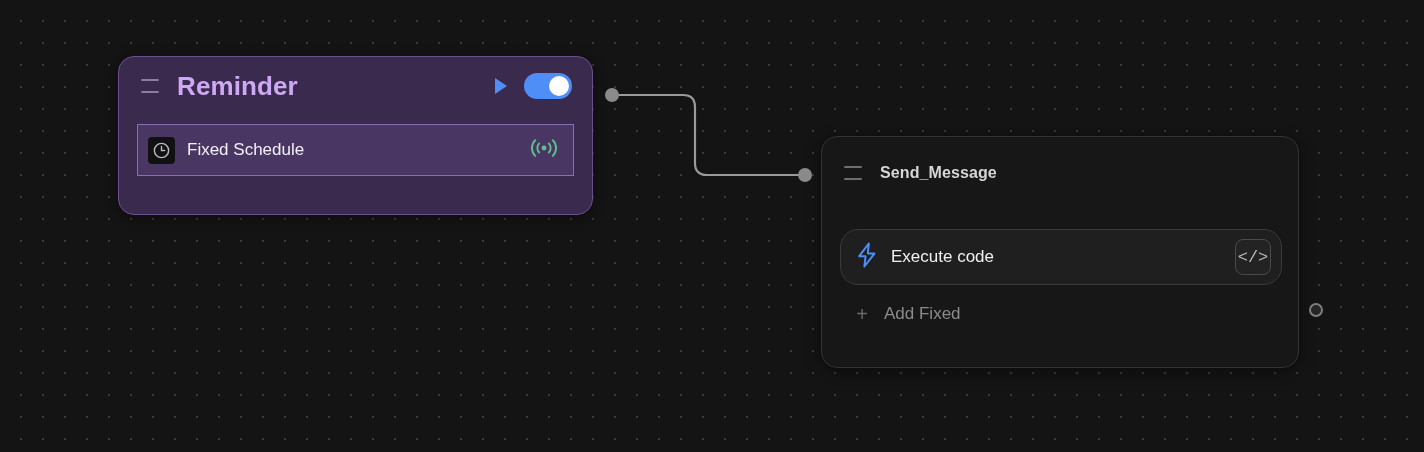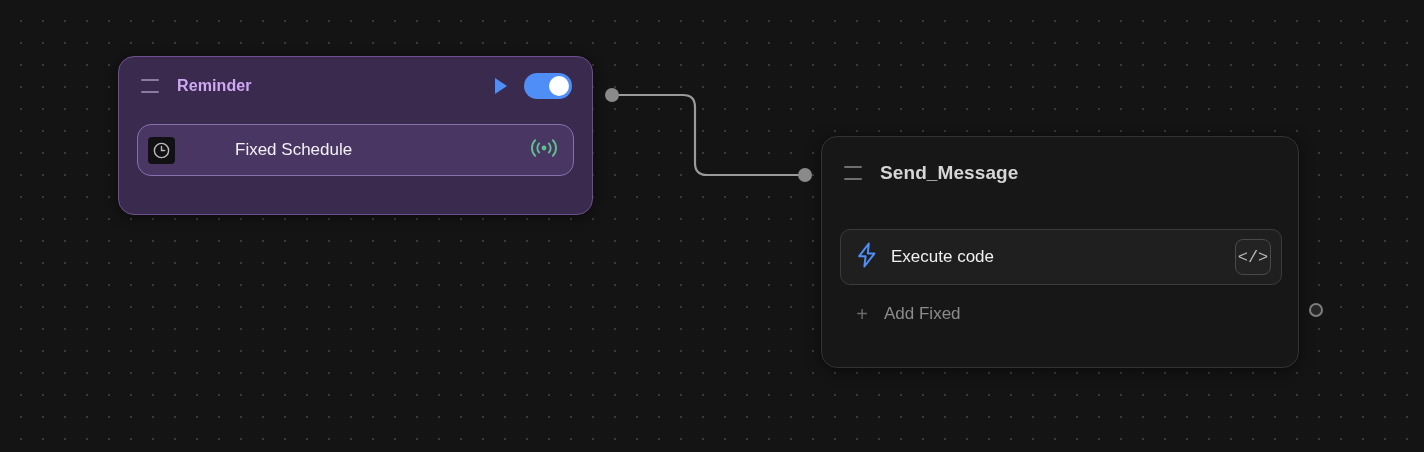--- a/index.html
+++ b/index.html
@@ -74,7 +74,7 @@
   #reminder-node .drag-handle i { background: #8c7ba0; }
   #reminder-node .node-title {
     color: #cfa8f5;
-    font-size: 16px;
+    font-size: 26px;
     margin-left: 18px;
   }
   .header-spacer { flex: 1 1 auto; }

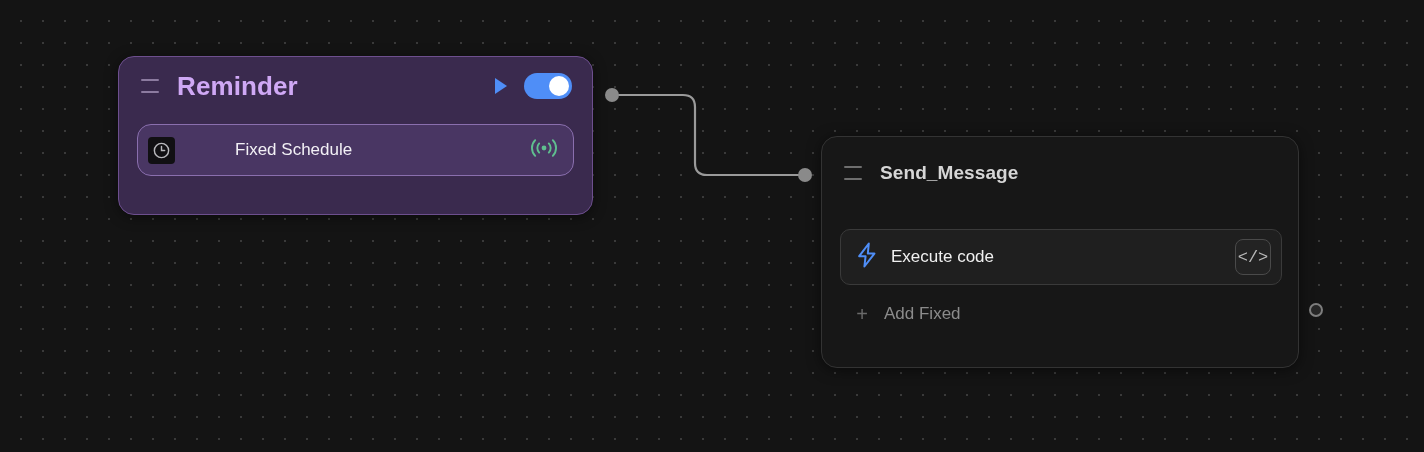--- a/index.html
+++ b/index.html
@@ -117,13 +117,12 @@
     width: 437px;
     height: 52px;
     box-sizing: border-box;
-    border-radius: 14px;
+    border-radius: 0;
     background: #493663;
     border: 1px solid #8a6fae;
     display: flex;
     align-items: center;
     padding: 0 14px 0 10px;
-    gap: 48px;
   }
   .clock-icon {
     width: 27px;

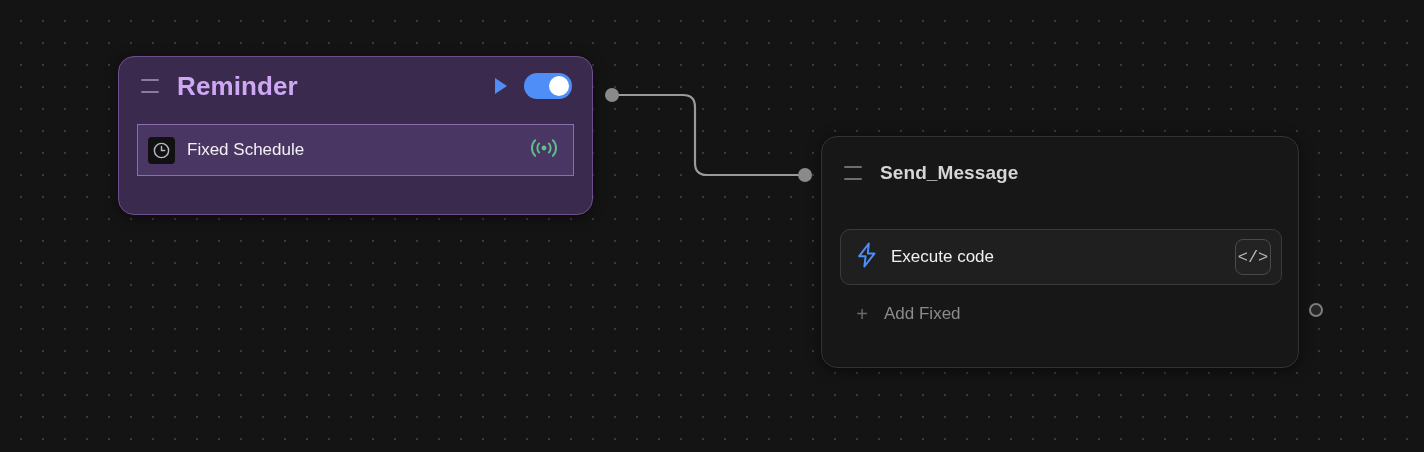--- a/index.html
+++ b/index.html
@@ -159,7 +159,7 @@
   #send-message-node .drag-handle i { background: #6e6e6e; }
   #send-message-node .node-title {
     color: #d6d6d6;
-    font-size: 19px;
+    font-size: 16px;
     margin-left: 18px;
   }
 

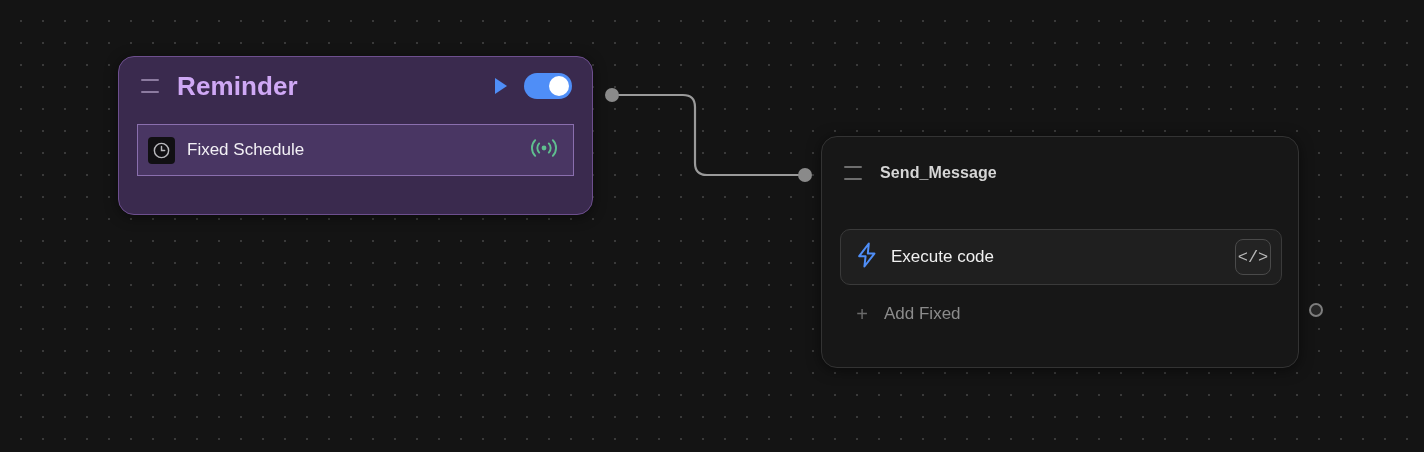--- a/index.html
+++ b/index.html
@@ -170,7 +170,7 @@
     width: 442px;
     height: 56px;
     box-sizing: border-box;
-    border-radius: 10px;
+    border-radius: 18px;
     background: #1f1f1f;
     border: 1px solid #3a3a3a;
     display: flex;

